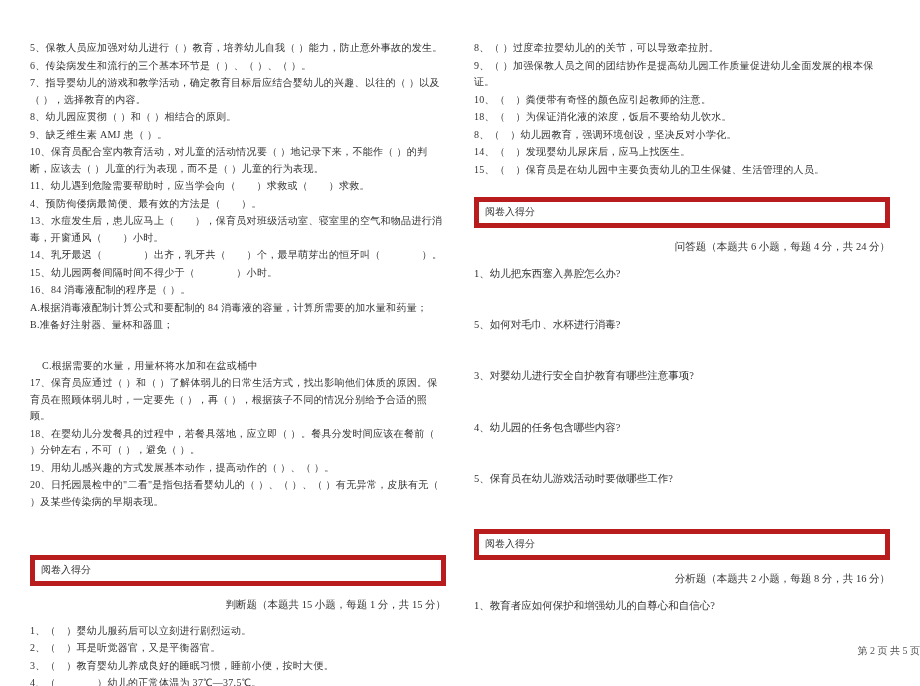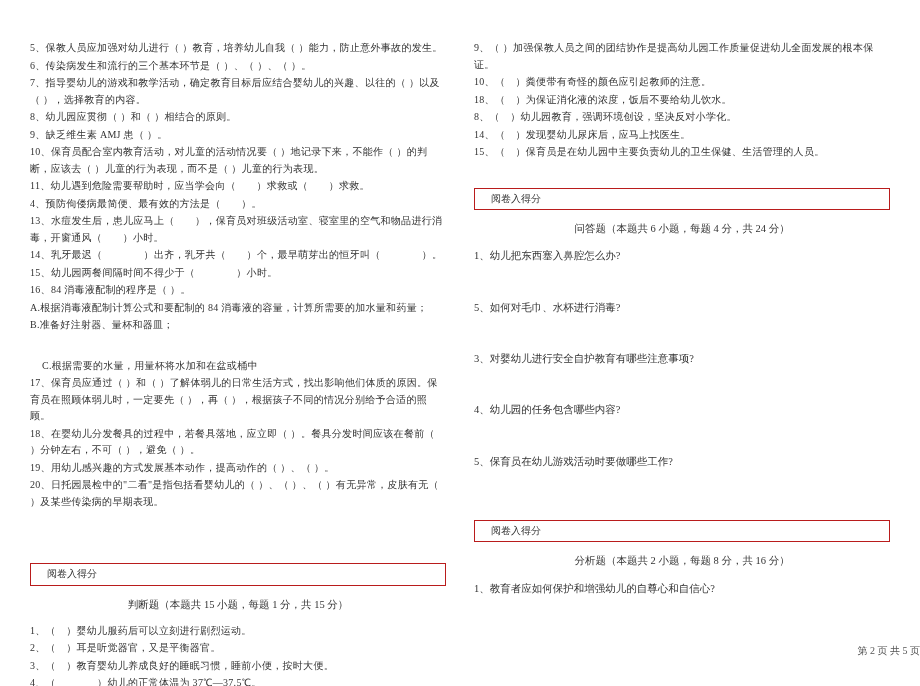--- a/index.html
+++ b/index.html
@@ -100,6 +100,7 @@
   </div>
 
   <div class="col">
+    <div class="line">8、（ ）过度牵拉婴幼儿的的关节，可以导致牵拉肘。</div>
     <div class="line">9、（ ）加强保教人员之间的团结协作是提高幼儿园工作质量促进幼儿全面发展的根本保证。</div>
     <div class="line">10、（　）粪便带有奇怪的颜色应引起教师的注意。</div>
     <div class="line">18、（　）为保证消化液的浓度，饭后不要给幼儿饮水。</div>

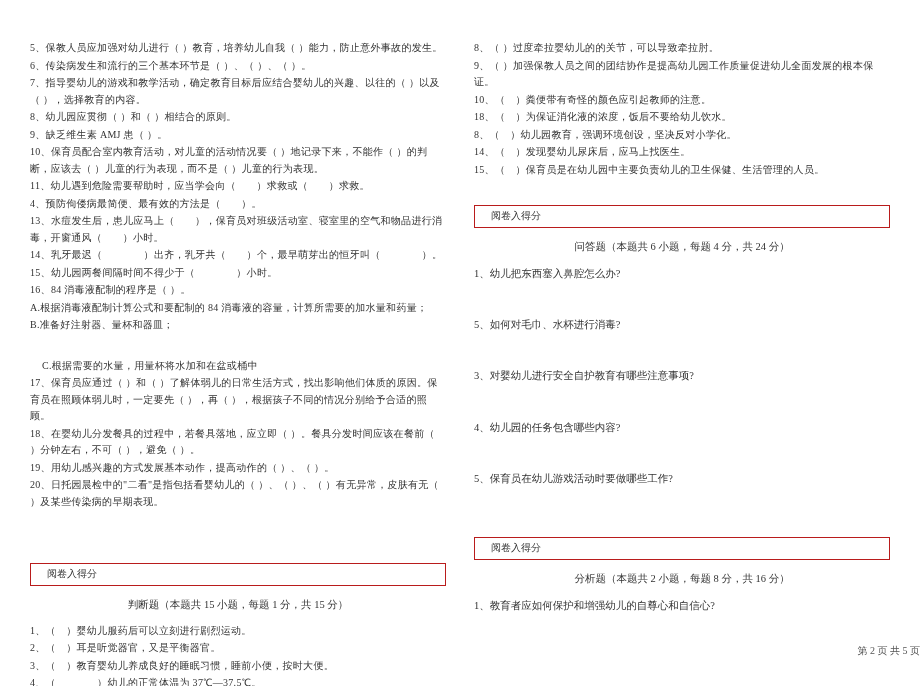--- a/index.html
+++ b/index.html
@@ -31,9 +31,9 @@
       margin-top: 24px;
     }
     .section-box {
-      border: 1px solid #b91c1c;
-      padding: 2px 16px;
-      margin: 16px 0 4px 0;
+      border: 5px solid #b91c1c;
+      padding: 2px 6px;
+      margin: 8px 0 4px 0;
       font-size: 10px;
       display: inline-block;
       width: 100%;

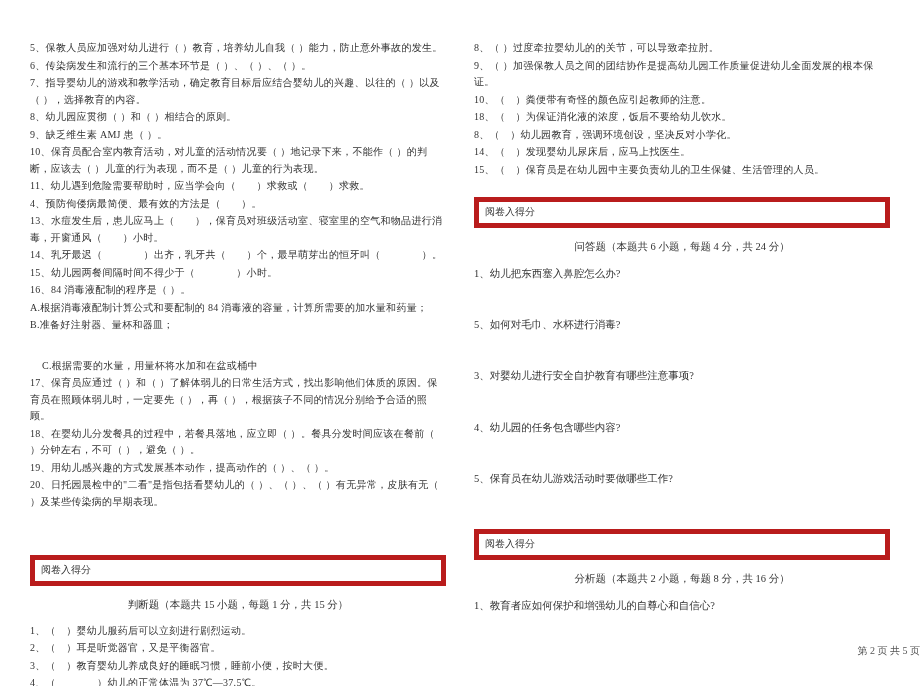--- a/index.html
+++ b/index.html
@@ -39,7 +39,7 @@
       width: 100%;
     }
     .section-title {
-      text-align: center;
+      text-align: right;
       margin: 6px 0 10px 0;
       font-size: 10.5px;
     }

